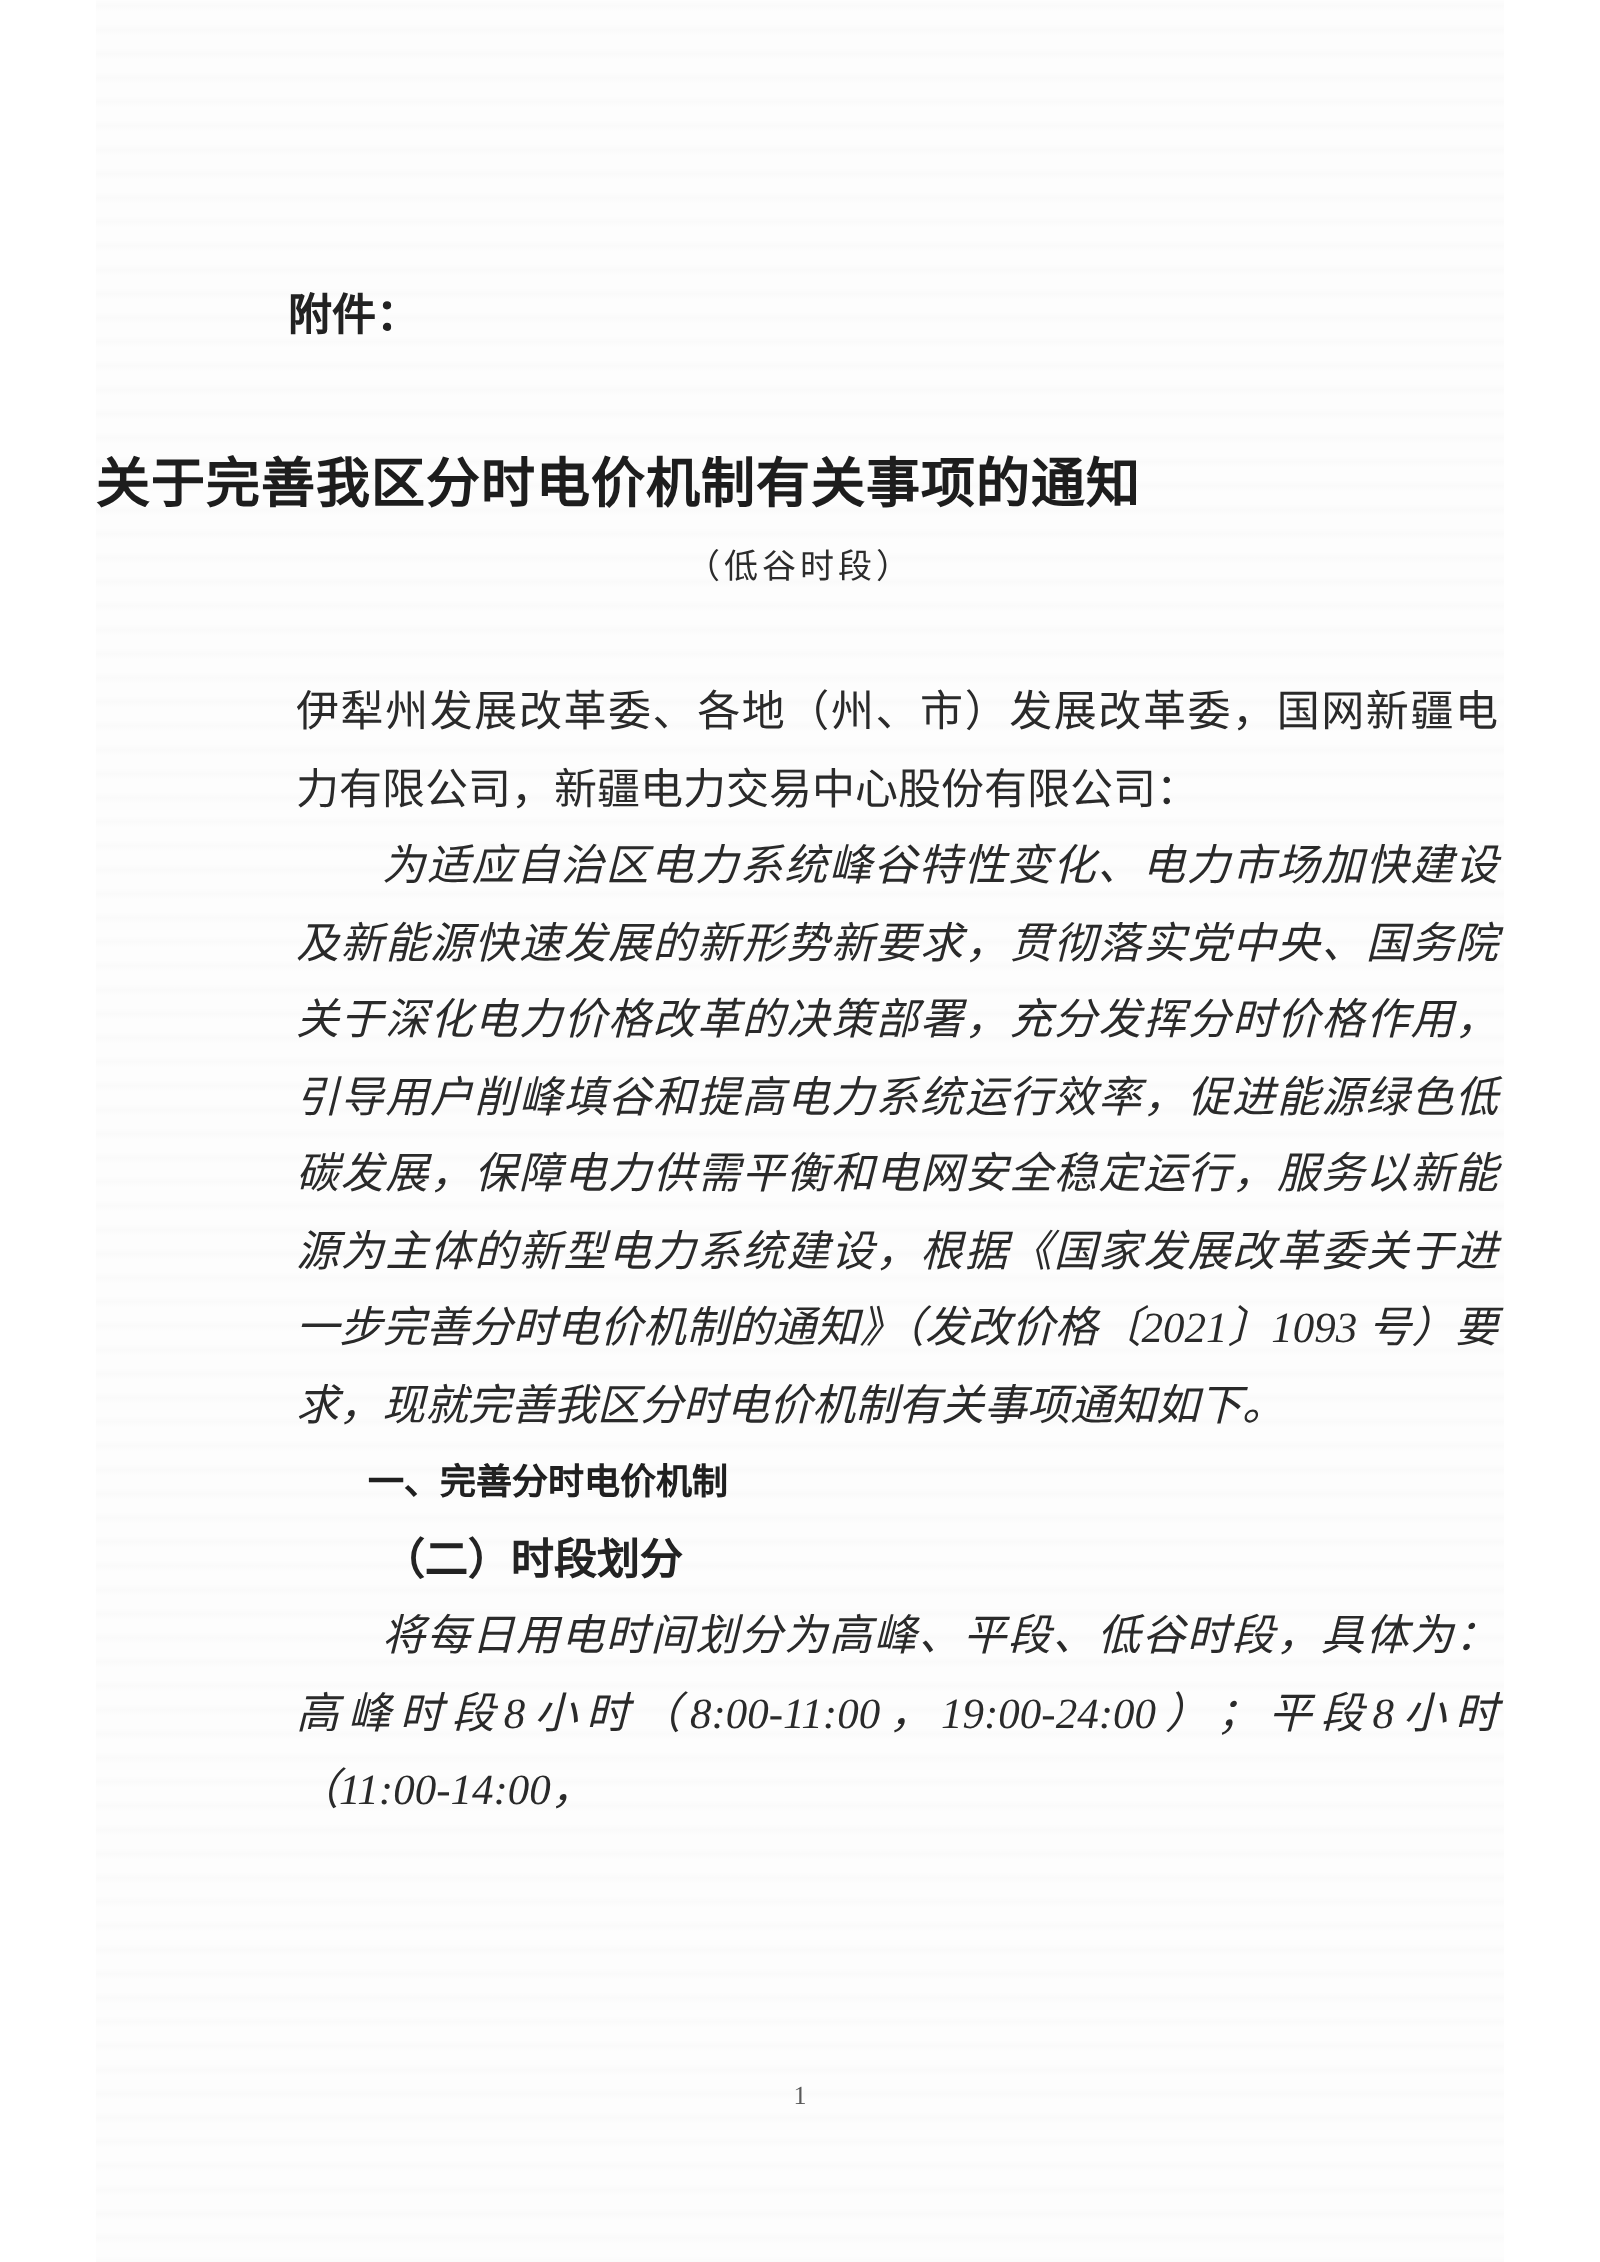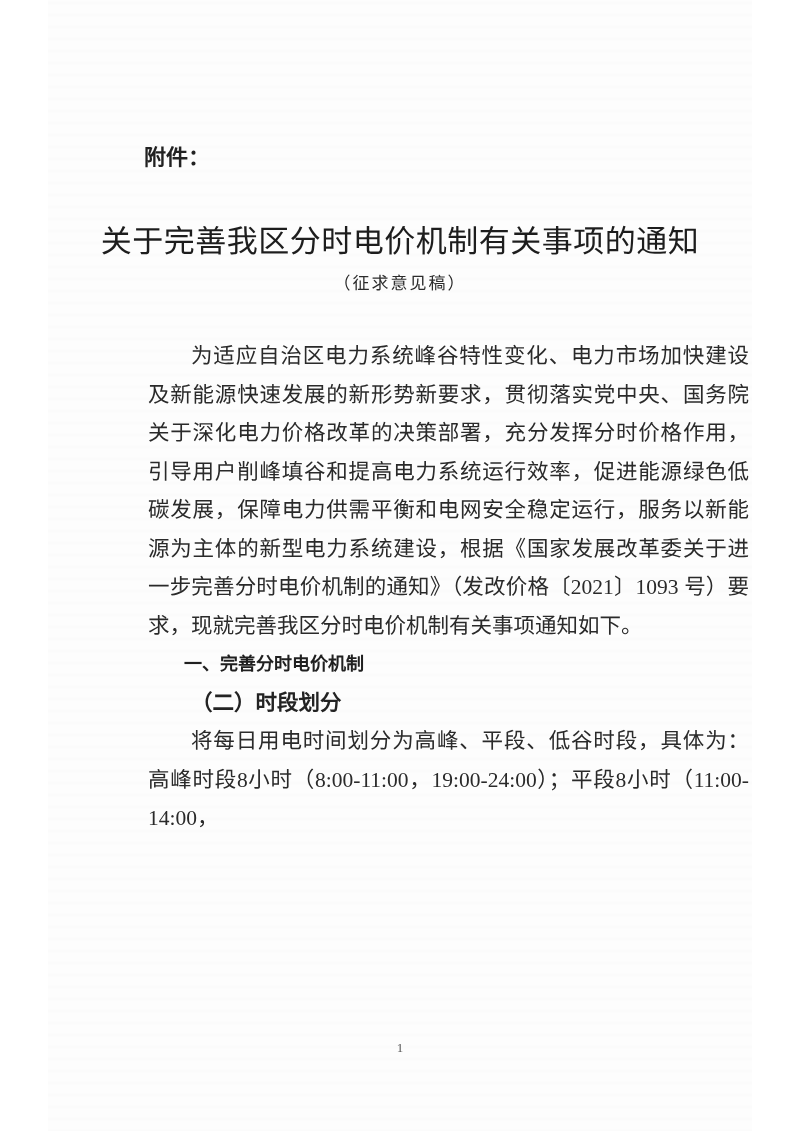--- a/index.html
+++ b/index.html
@@ -35,10 +35,10 @@
     left: 0;
     top: 222px;
     width: 100%;
-    text-align: center;
+    text-align: left;
     font-family: "Liberation Sans", "DejaVu Sans", sans-serif;
-    font-weight: normal;
-    font-size: 31px;
+    font-weight: bold;
+    font-size: 27px;
     line-height: 40px;
     letter-spacing: 0.5px;
     color: #1d1d1d;

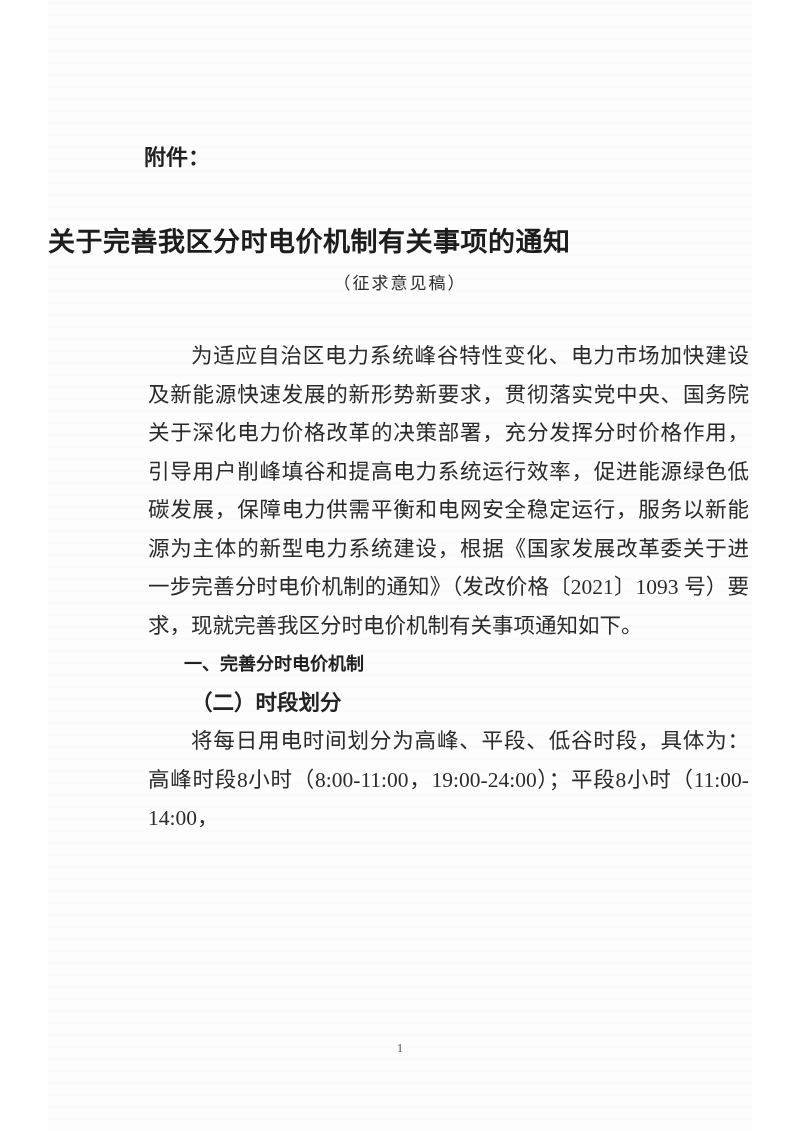--- a/index.html
+++ b/index.html
@@ -109,7 +109,7 @@
 
   <div class="doc-title">关于完善我区分时电价机制有关事项的通知</div>
 
-  <div class="doc-subtitle">（征求意见稿）</div>
+  <div class="doc-subtitle">（低谷时段）</div>
 
   <div class="doc-body">
 

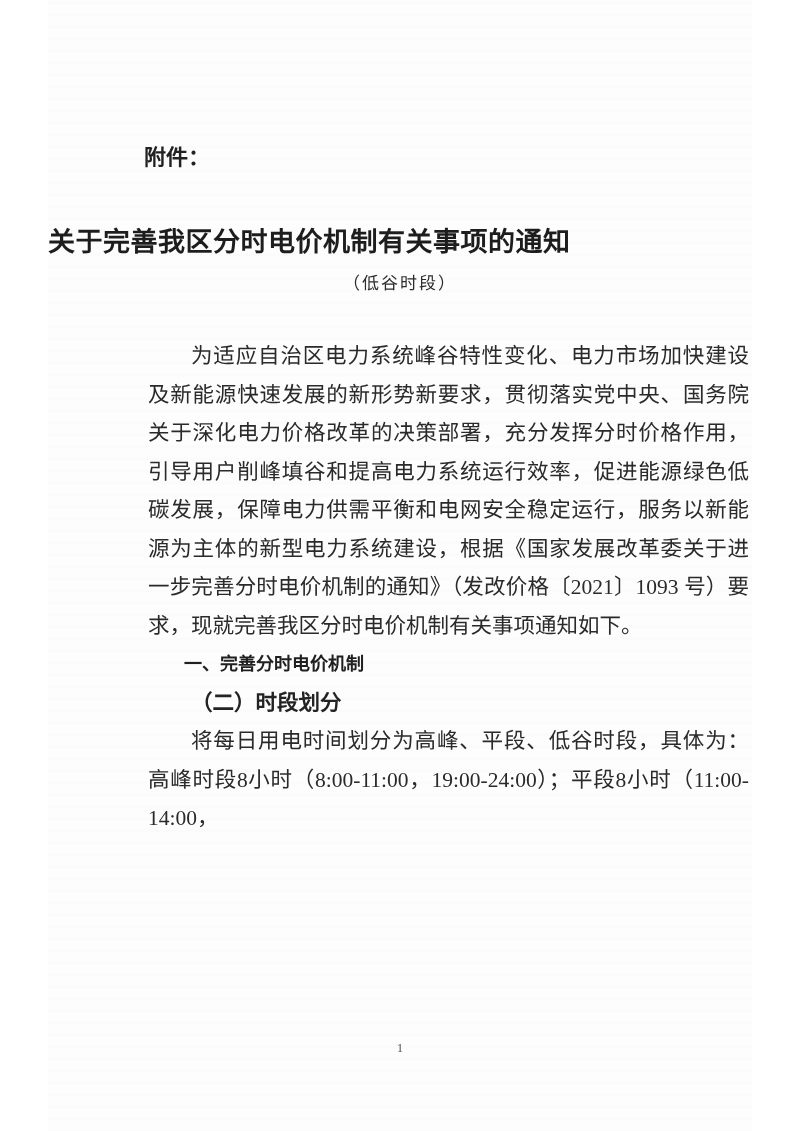--- a/index.html
+++ b/index.html
@@ -113,6 +113,7 @@
 
   <div class="doc-body">
 
+    <p class="salutation">伊犁州发展改革委、各地（州、市）发展改革委，国网新疆电力有限公司，新疆电力交易中心股份有限公司：</p>
 
     <p class="para-indent">为适应自治区电力系统峰谷特性变化、电力市场加快建设及新能源快速发展的新形势新要求，贯彻落实党中央、国务院关于深化电力价格改革的决策部署，充分发挥分时价格作用，引导用户削峰填谷和提高电力系统运行效率，促进能源绿色低碳发展，保障电力供需平衡和电网安全稳定运行，服务以新能源为主体的新型电力系统建设，根据《国家发展改革委关于进一步完善分时电价机制的通知》（发改价格〔2021〕1093 号）要求，现就完善我区分时电价机制有关事项通知如下。</p>
 

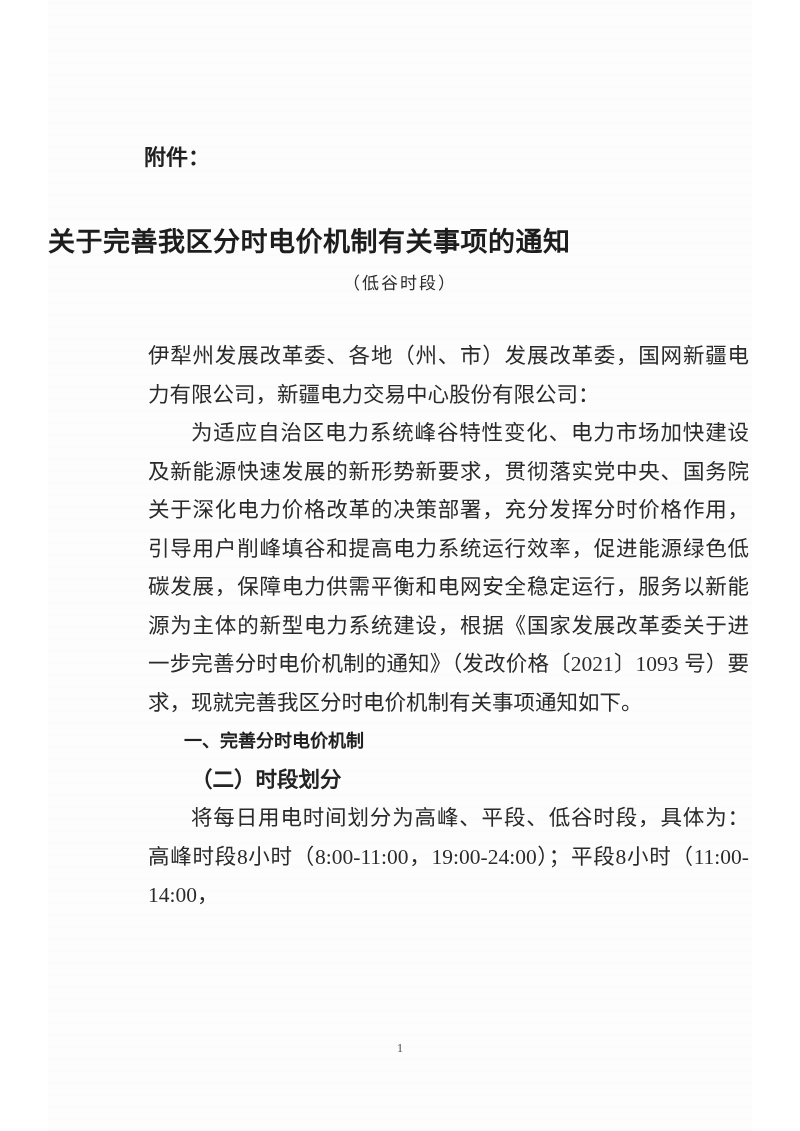--- a/index.html
+++ b/index.html
@@ -72,6 +72,7 @@
   }
   .para-indent {
     text-indent: 2em;
+    font-style: italic;
   }
   .section-heading {
     font-family: "Liberation Sans", "DejaVu Sans", sans-serif;

